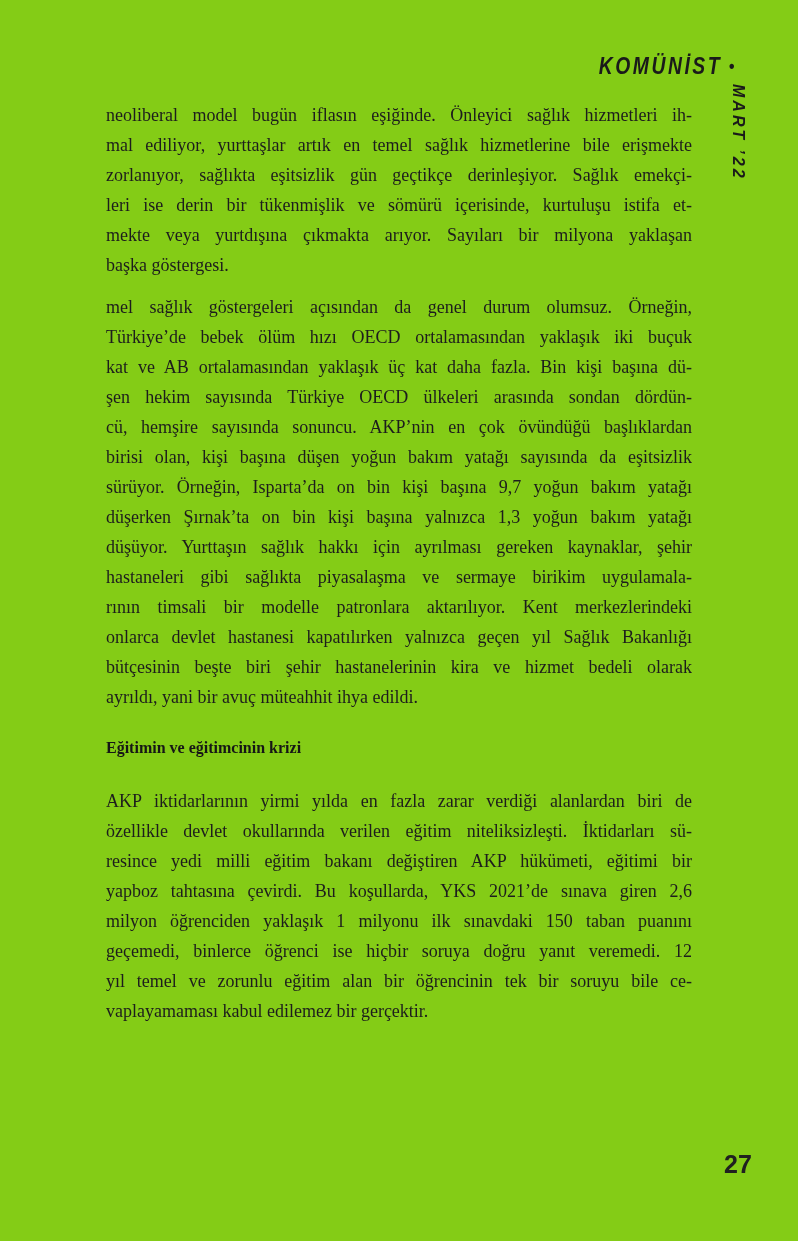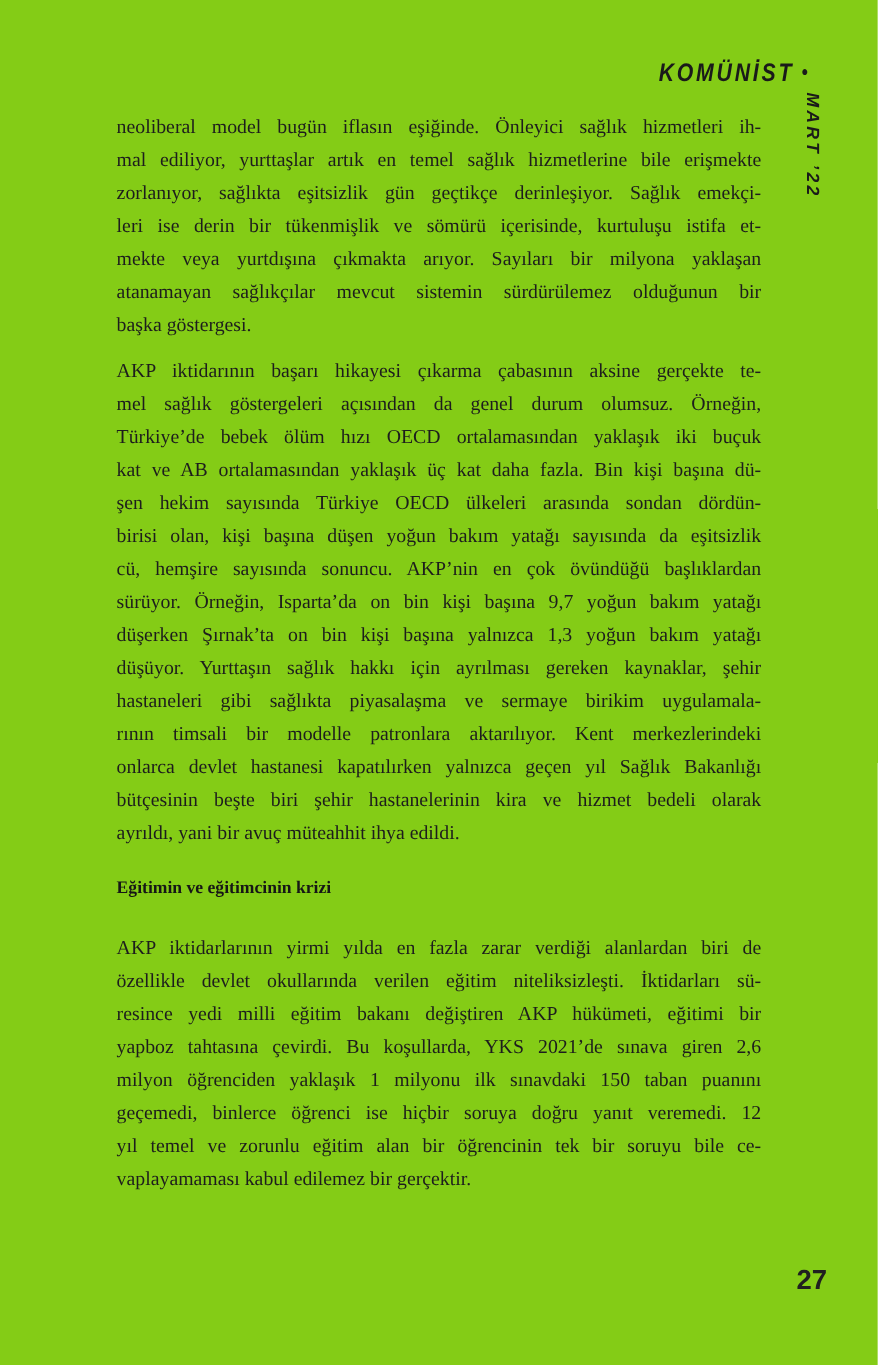--- a/index.html
+++ b/index.html
@@ -112,7 +112,6 @@
         <div class="line">zorlanıyor, sağlıkta eşitsizlik gün geçtikçe derinleşiyor. Sağlık emekçi-</div>
         <div class="line">leri ise derin bir tükenmişlik ve sömürü içerisinde, kurtuluşu istifa et-</div>
         <div class="line">mekte veya yurtdışına çıkmakta arıyor. Sayıları bir milyona yaklaşan</div>
-        <div class="line">atanamayan sağlıkçılar mevcut sistemin sürdürülemez olduğunun bir</div>
         <div class="line line-last">başka göstergesi.</div>
       </div>
     <div class="para para-gap">

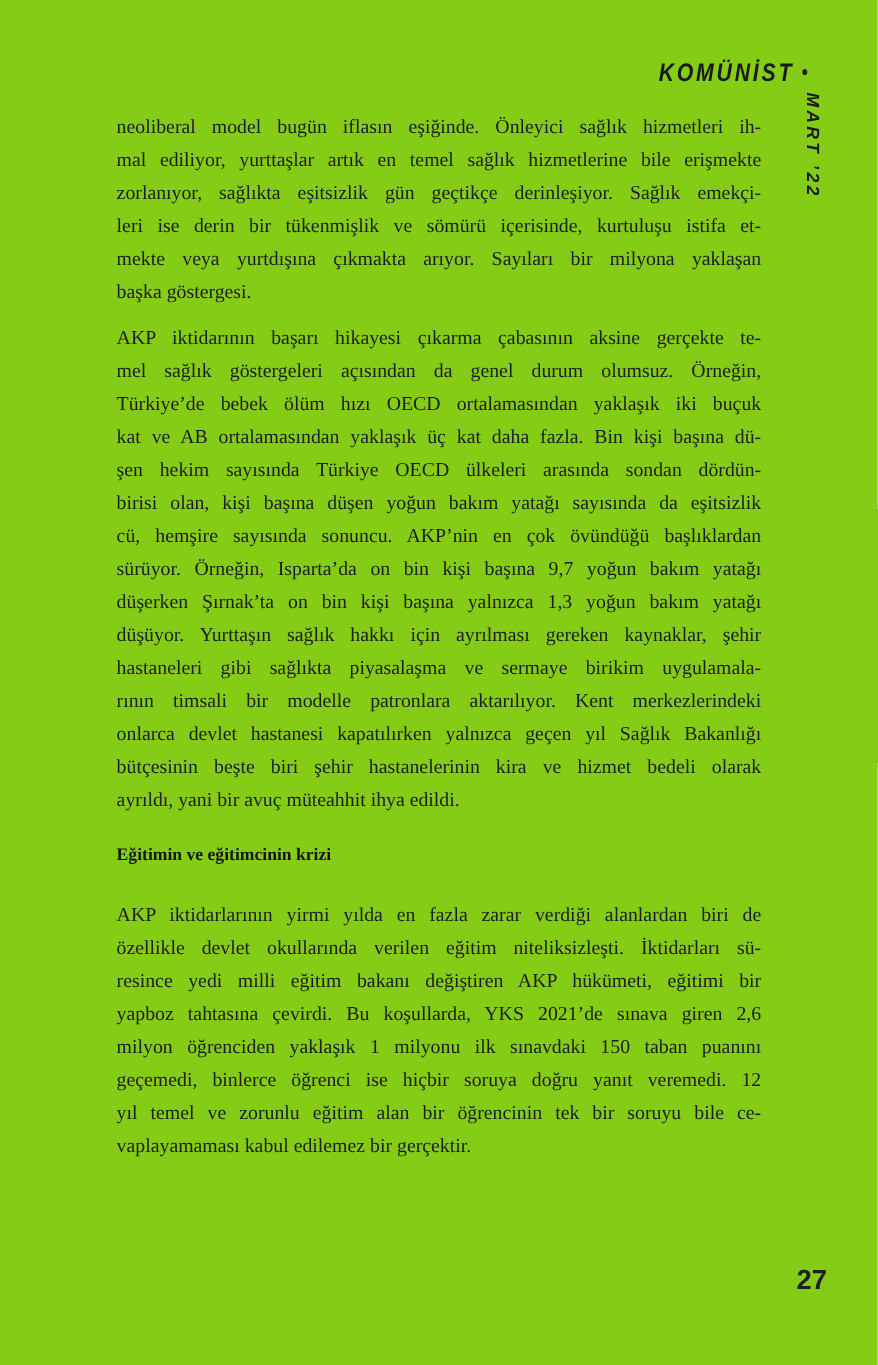--- a/index.html
+++ b/index.html
@@ -115,7 +115,6 @@
         <div class="line line-last">başka göstergesi.</div>
       </div>
     <div class="para para-gap">
-        <div class="line">AKP iktidarının başarı hikayesi çıkarma çabasının aksine gerçekte te-</div>
         <div class="line">mel sağlık göstergeleri açısından da genel durum olumsuz. Örneğin,</div>
         <div class="line">Türkiye’de bebek ölüm hızı OECD ortalamasından yaklaşık iki buçuk</div>
         <div class="line">kat ve AB ortalamasından yaklaşık üç kat daha fazla. Bin kişi başına dü-</div>

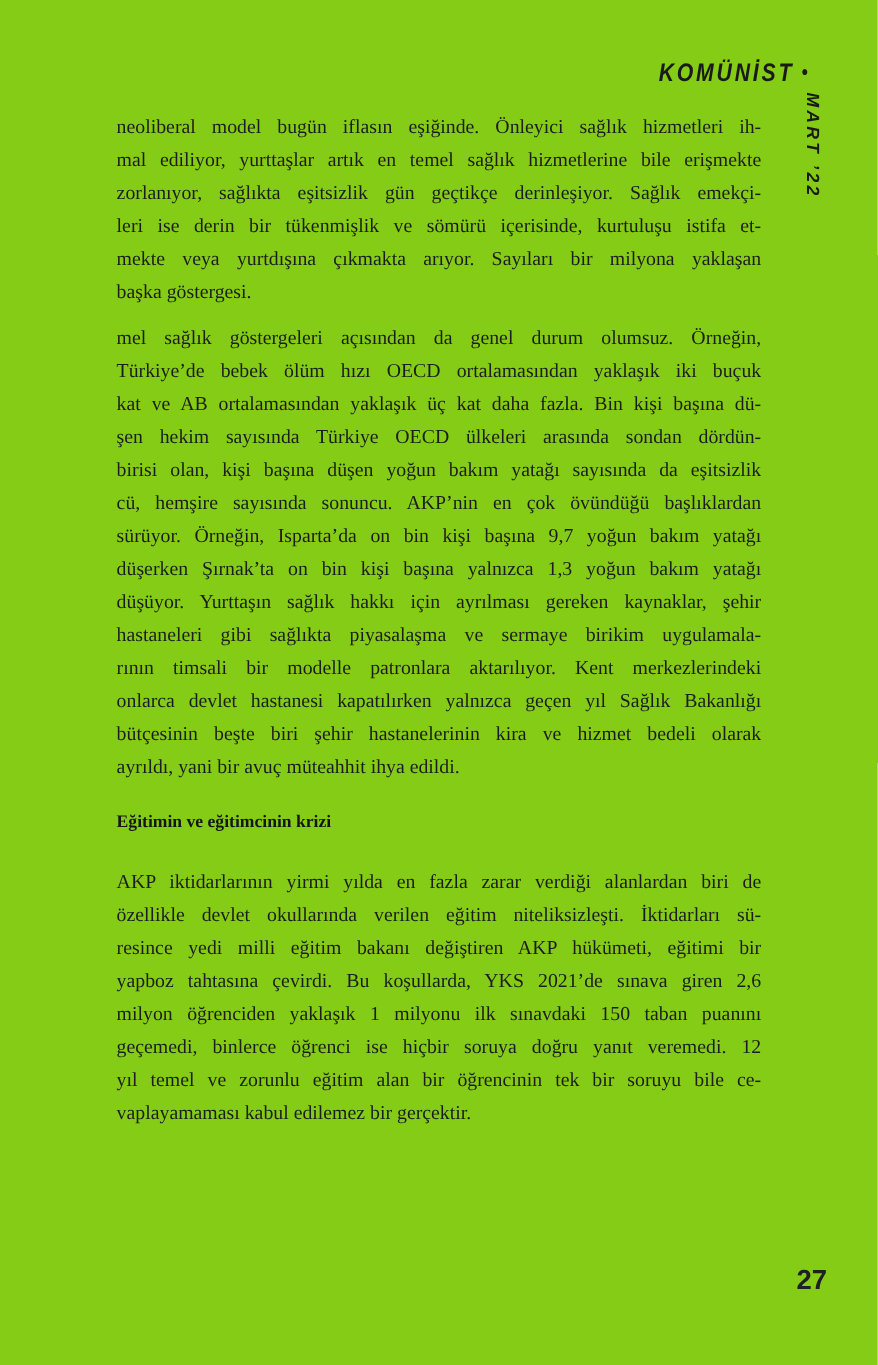--- a/index.html
+++ b/index.html
@@ -119,8 +119,8 @@
         <div class="line">Türkiye’de bebek ölüm hızı OECD ortalamasından yaklaşık iki buçuk</div>
         <div class="line">kat ve AB ortalamasından yaklaşık üç kat daha fazla. Bin kişi başına dü-</div>
         <div class="line">şen hekim sayısında Türkiye OECD ülkeleri arasında sondan dördün-</div>
+        <div class="line">cü, hemşire sayısında sonuncu. AKP’nin en çok övündüğü başlıklardan</div>
         <div class="line">birisi olan, kişi başına düşen yoğun bakım yatağı sayısında da eşitsizlik</div>
-        <div class="line">cü, hemşire sayısında sonuncu. AKP’nin en çok övündüğü başlıklardan</div>
         <div class="line">sürüyor. Örneğin, Isparta’da on bin kişi başına 9,7 yoğun bakım yatağı</div>
         <div class="line">düşerken Şırnak’ta on bin kişi başına yalnızca 1,3 yoğun bakım yatağı</div>
         <div class="line">düşüyor. Yurttaşın sağlık hakkı için ayrılması gereken kaynaklar, şehir</div>

